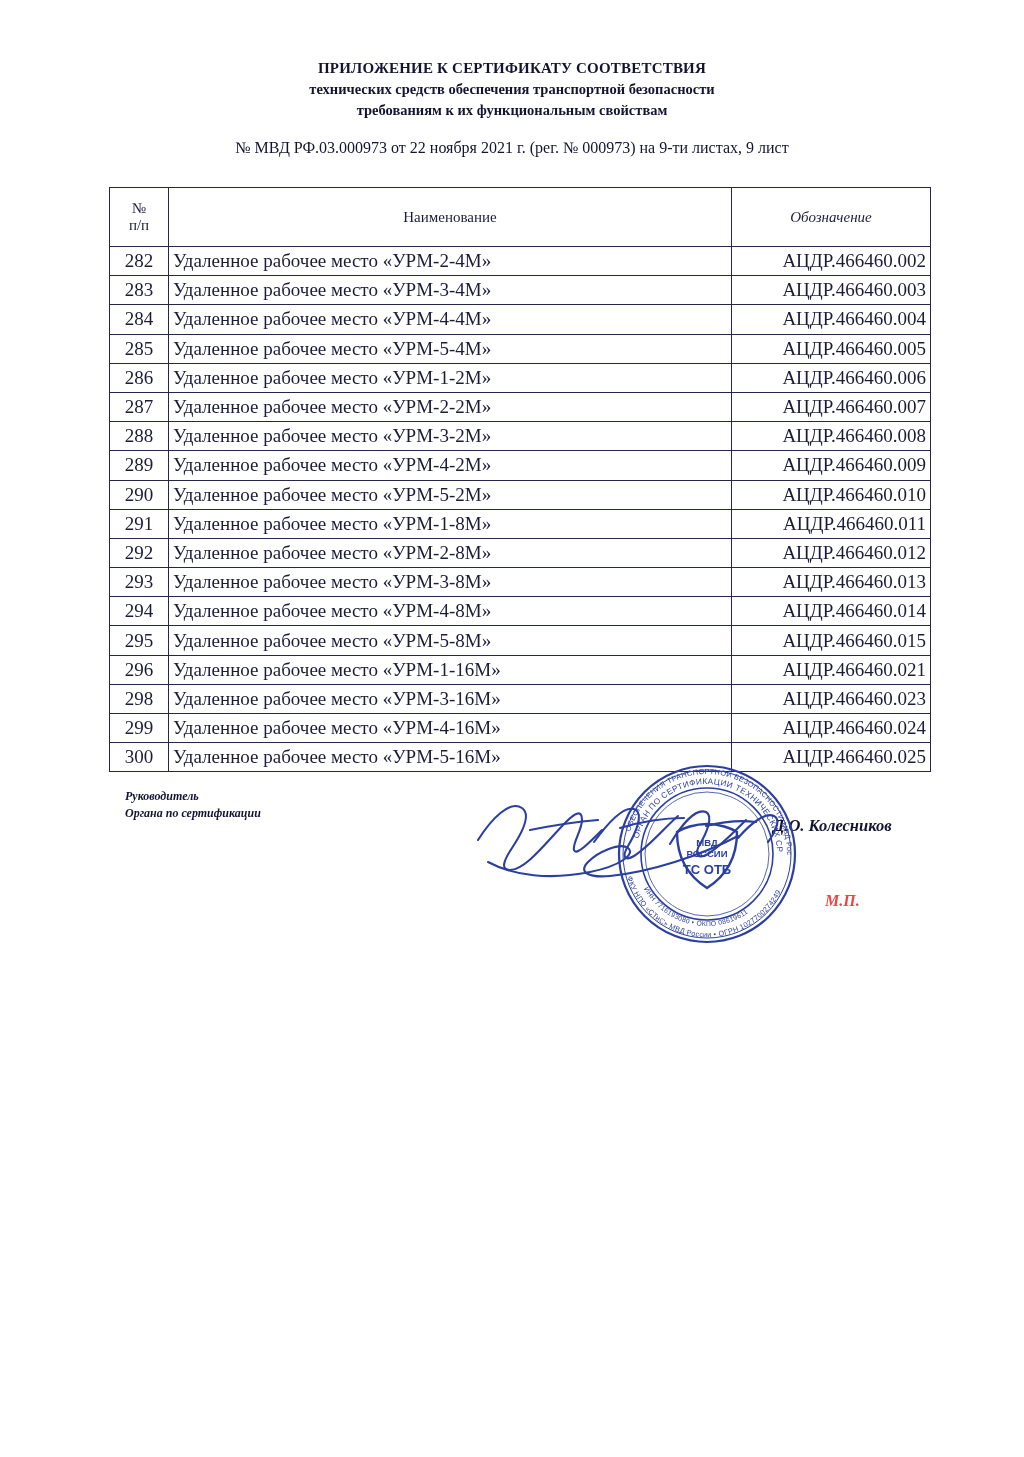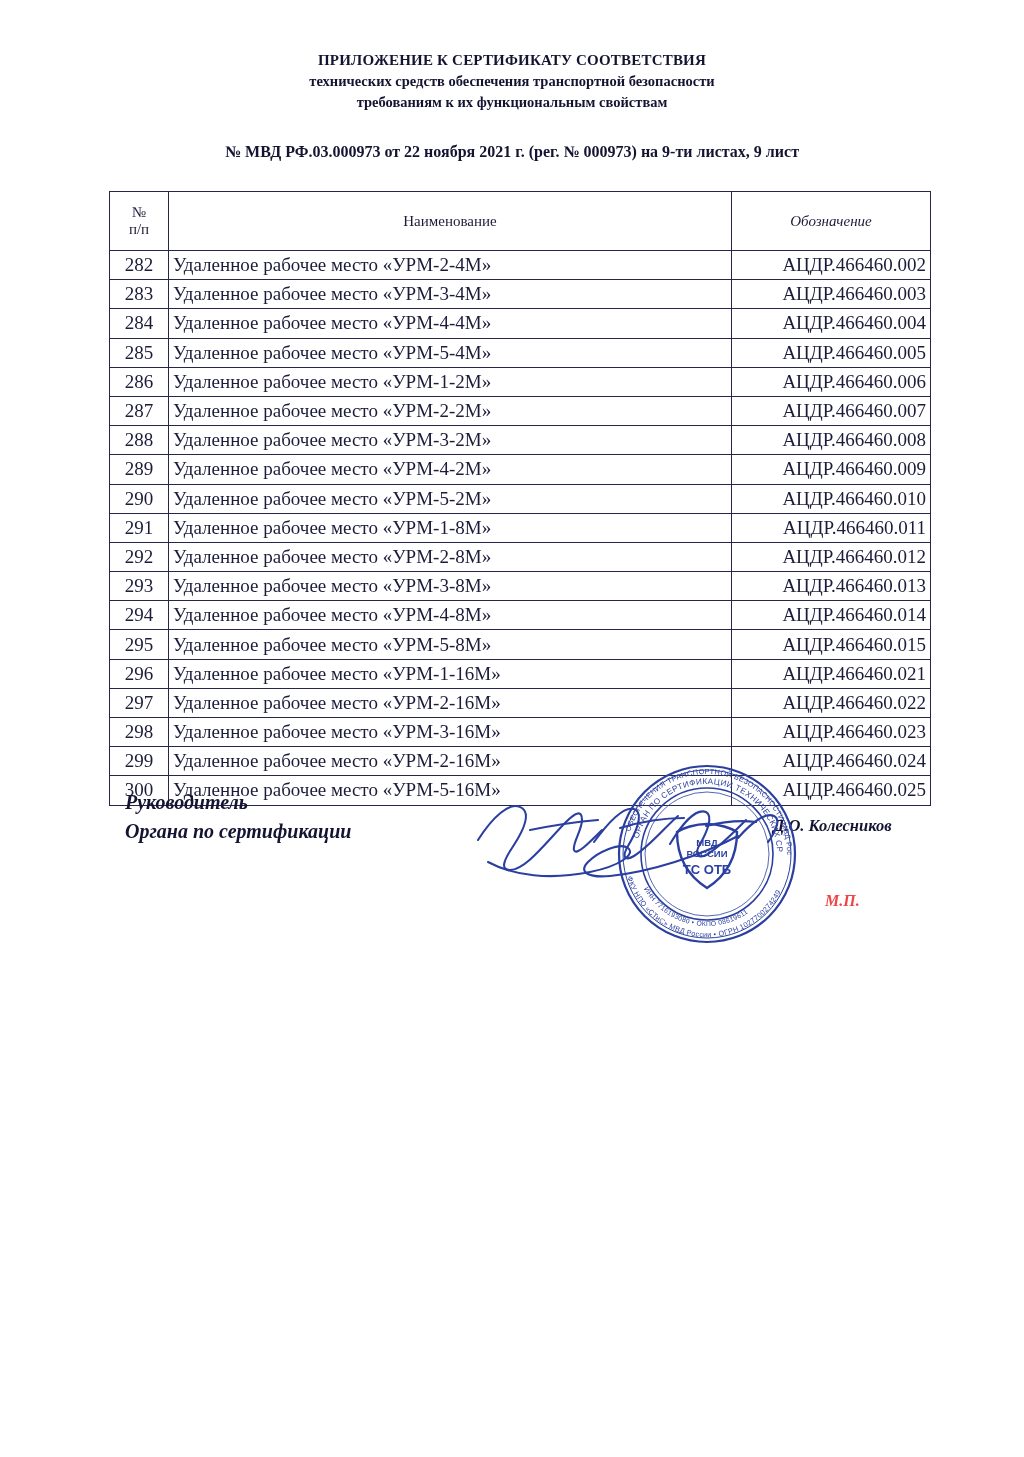--- a/index.html
+++ b/index.html
@@ -18,7 +18,7 @@
   .page {
     position: absolute;
     inset: 0;
-    padding: 8px;
+    padding: 16px;
   }
 
   

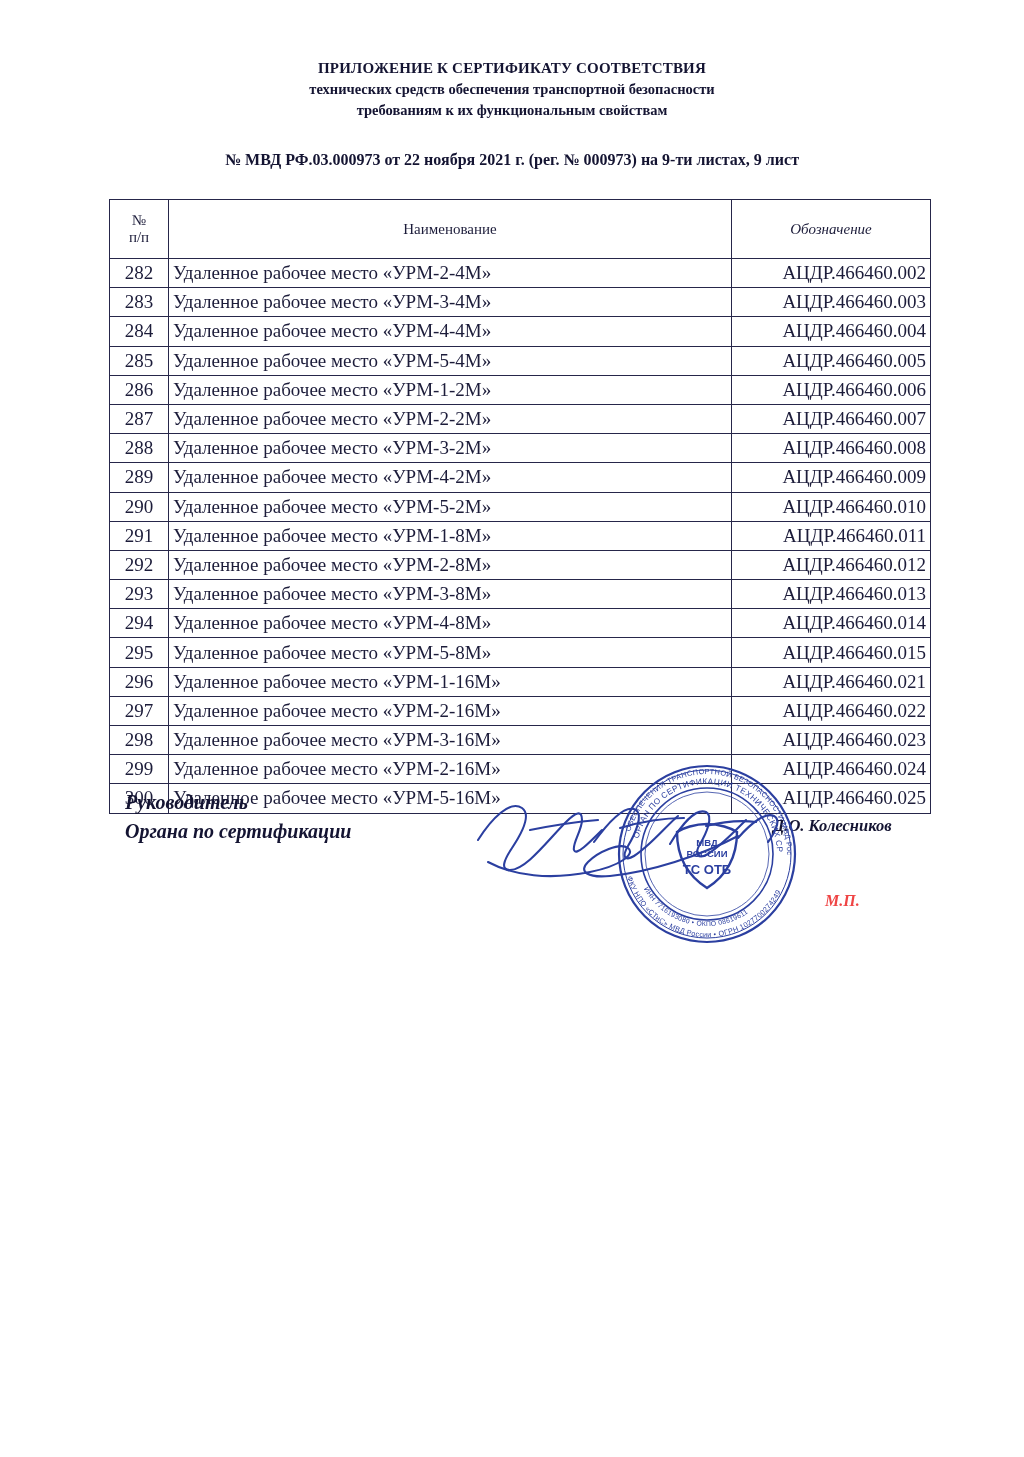--- a/index.html
+++ b/index.html
@@ -43,9 +43,9 @@
   .cert-line {
     text-align: center;
     font-size: 16px;
-    font-weight: bold;
-    color: #141432;
-    margin-top: 32px;
+    font-weight: normal;
+    color: #141432;
+    margin-top: 20px;
   }
 
   

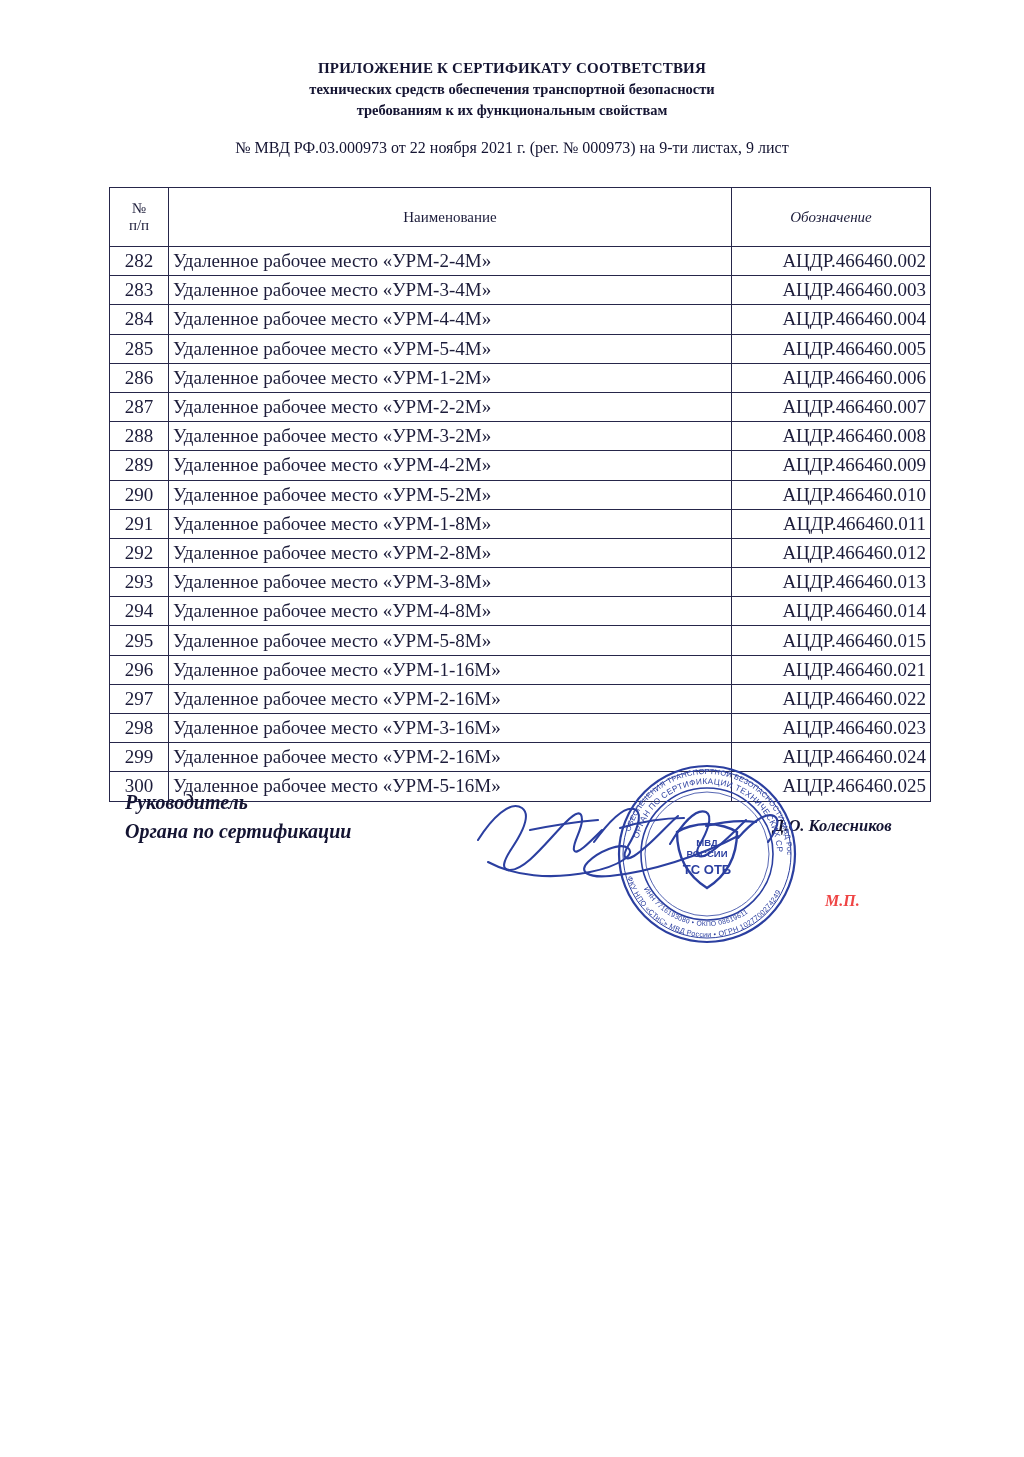--- a/index.html
+++ b/index.html
@@ -247,11 +247,6 @@
             <td class="c-num">296</td>
             <td class="c-name">Удаленное рабочее место «УРМ-1-16М»</td>
             <td class="c-desig">АЦДР.466460.021</td>
-          </tr>
-          <tr>
-            <td class="c-num">297</td>
-            <td class="c-name">Удаленное рабочее место «УРМ-2-16М»</td>
-            <td class="c-desig">АЦДР.466460.022</td>
           </tr>
           <tr>
             <td class="c-num">298</td>

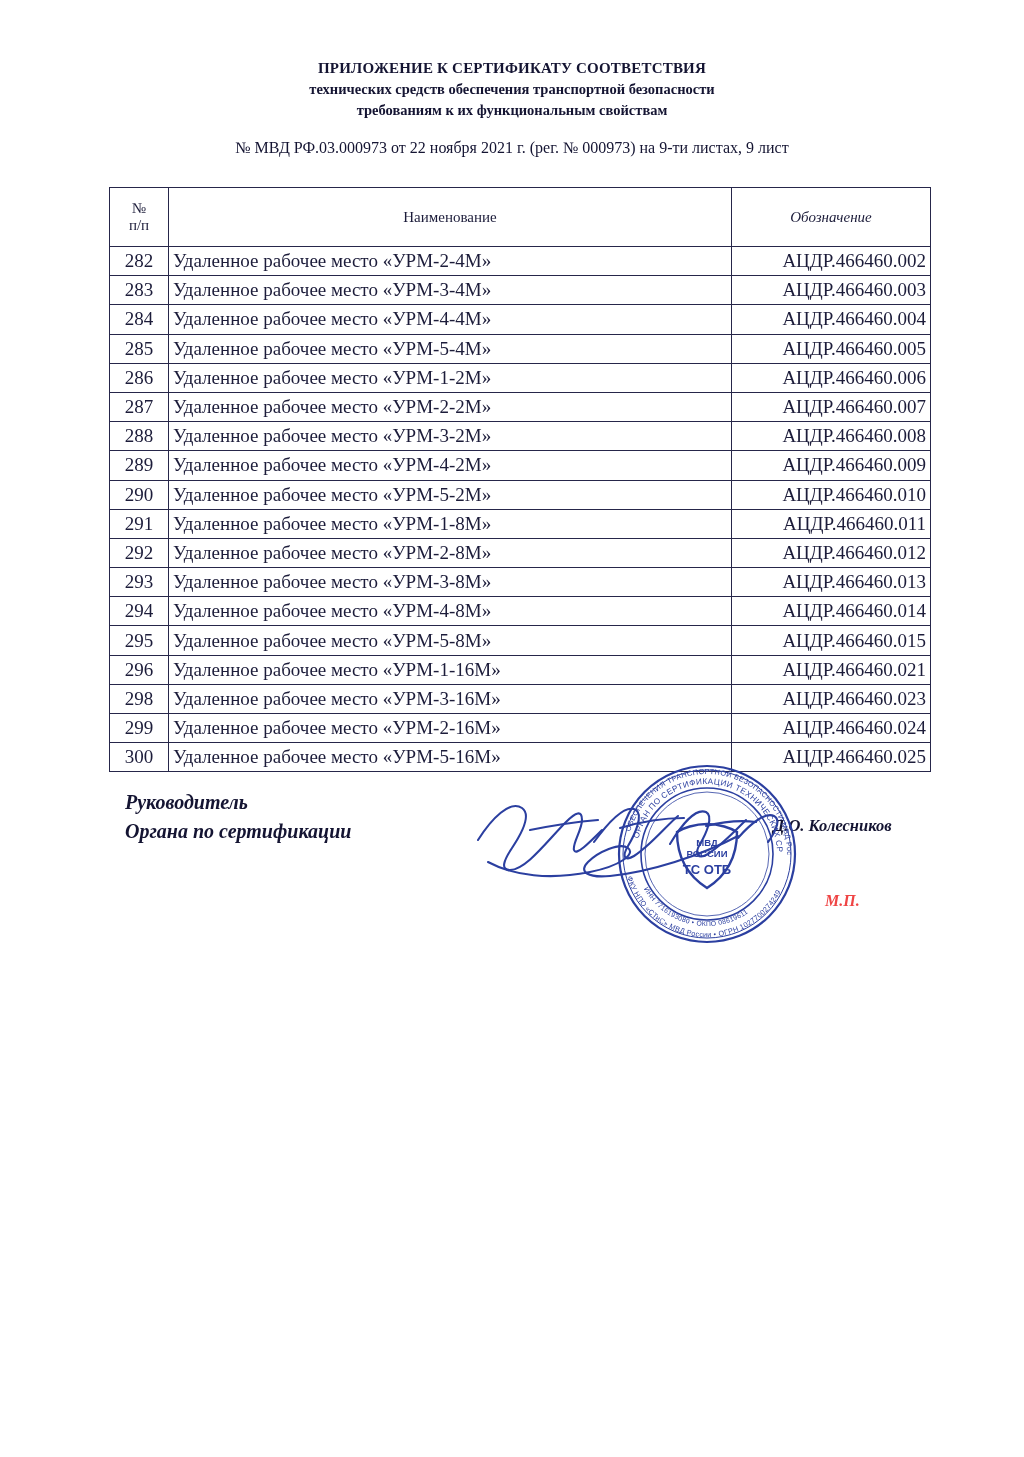--- a/index.html
+++ b/index.html
@@ -255,7 +255,7 @@
           </tr>
           <tr>
             <td class="c-num">299</td>
-            <td class="c-name">Удаленное рабочее место «УРМ-2-16М»</td>
+            <td class="c-name">Удаленное рабочее место «УРМ-4-16М»</td>
             <td class="c-desig">АЦДР.466460.024</td>
           </tr>
           <tr>

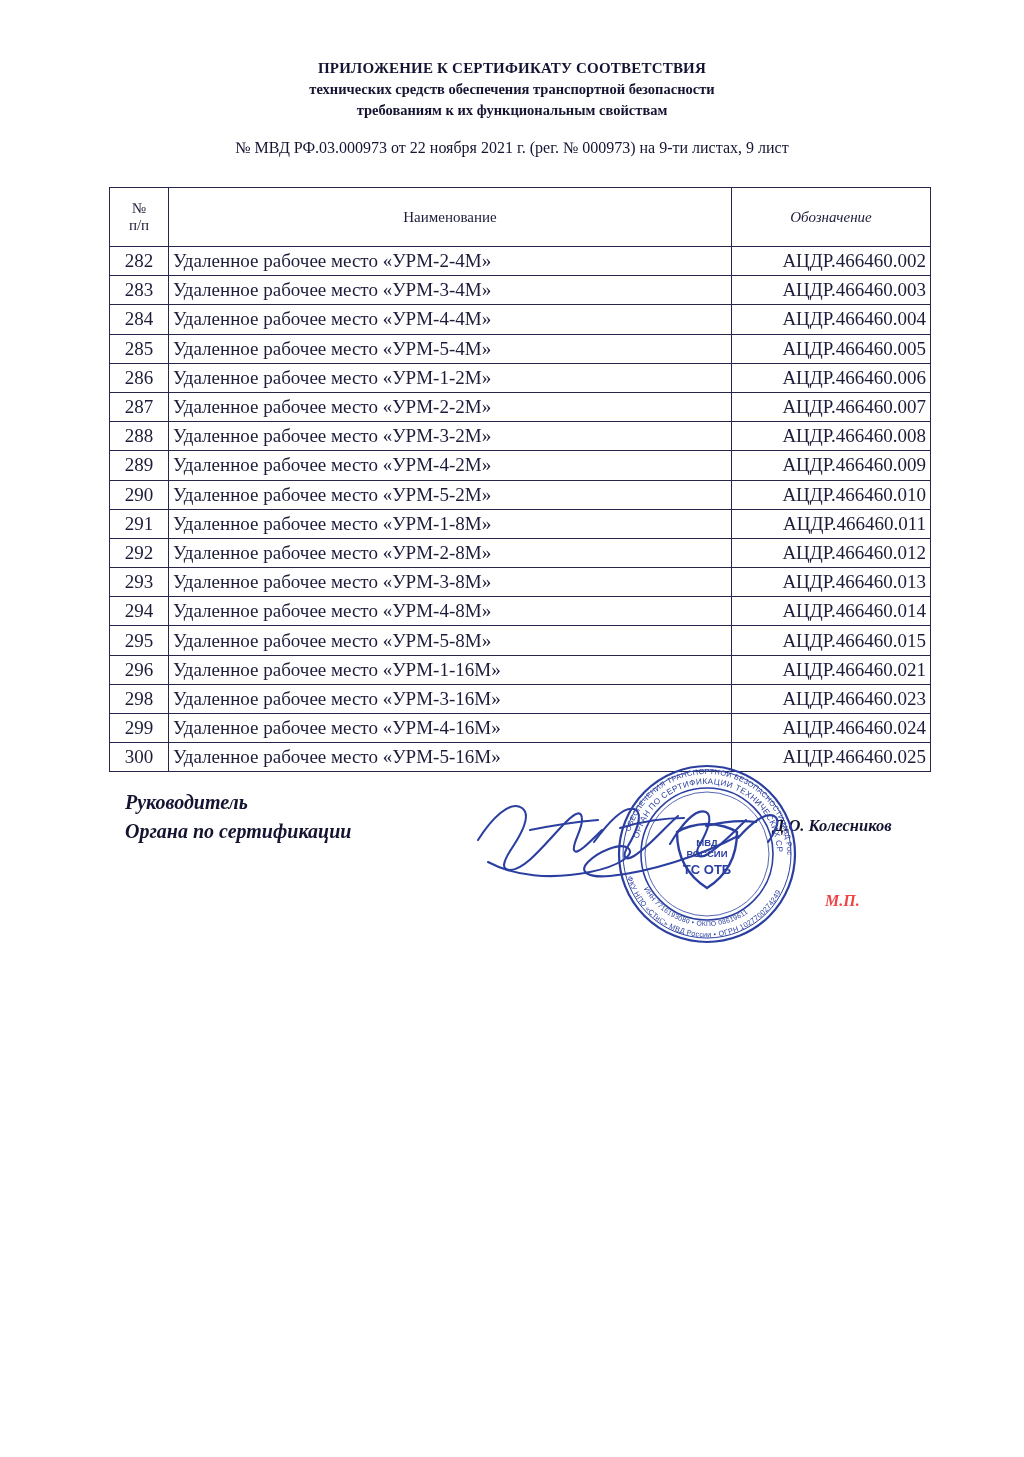--- a/index.html
+++ b/index.html
@@ -97,7 +97,7 @@
   .sign-role {
     font-style: italic;
     font-weight: bold;
-    font-size: 20px;
+    font-size: 12px;
     line-height: 1.45;
     color: #141432;
     display: inline-block;

